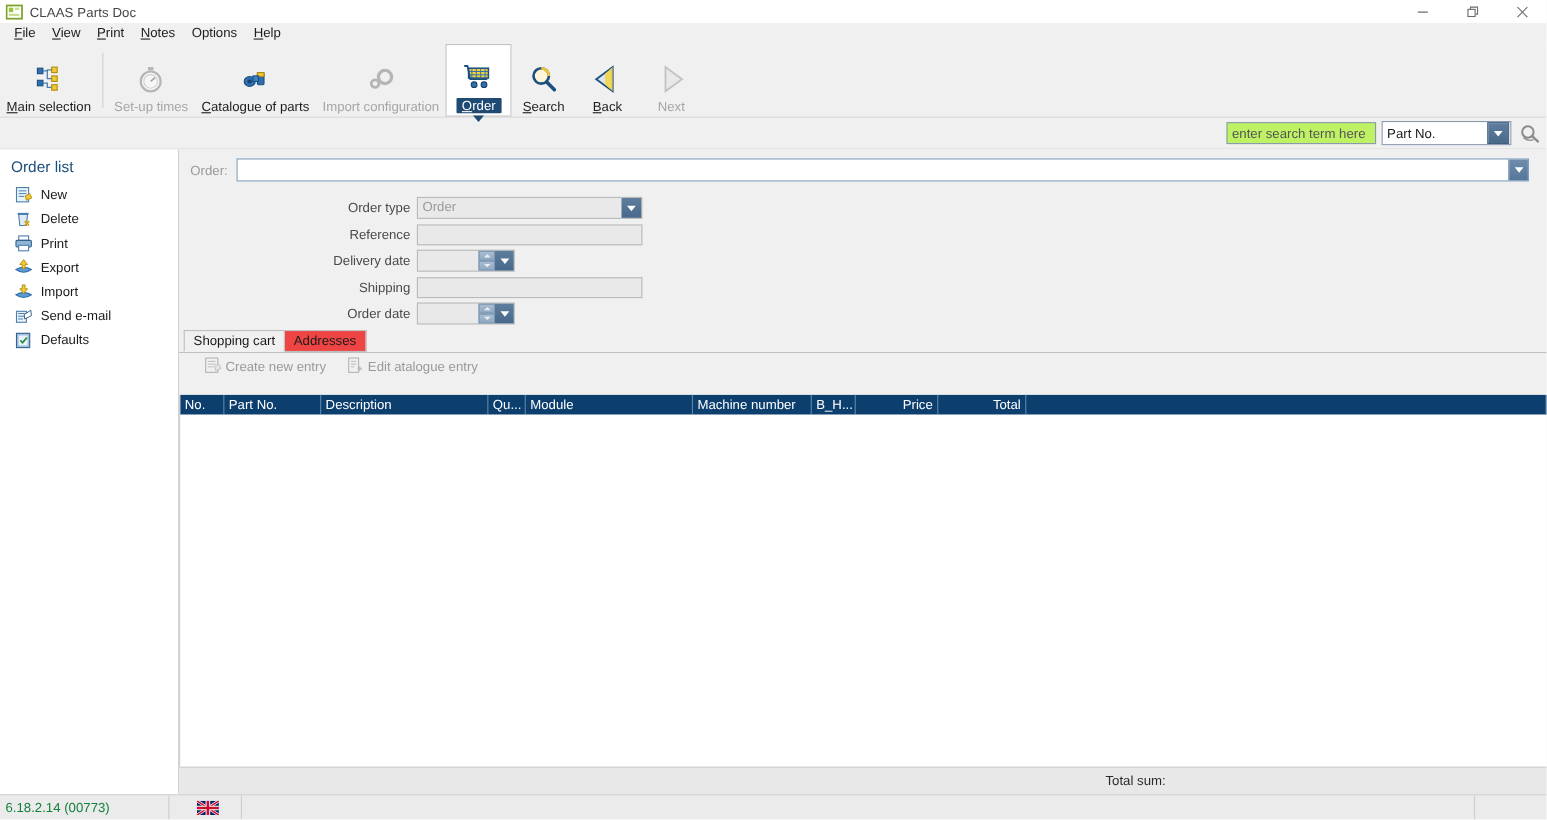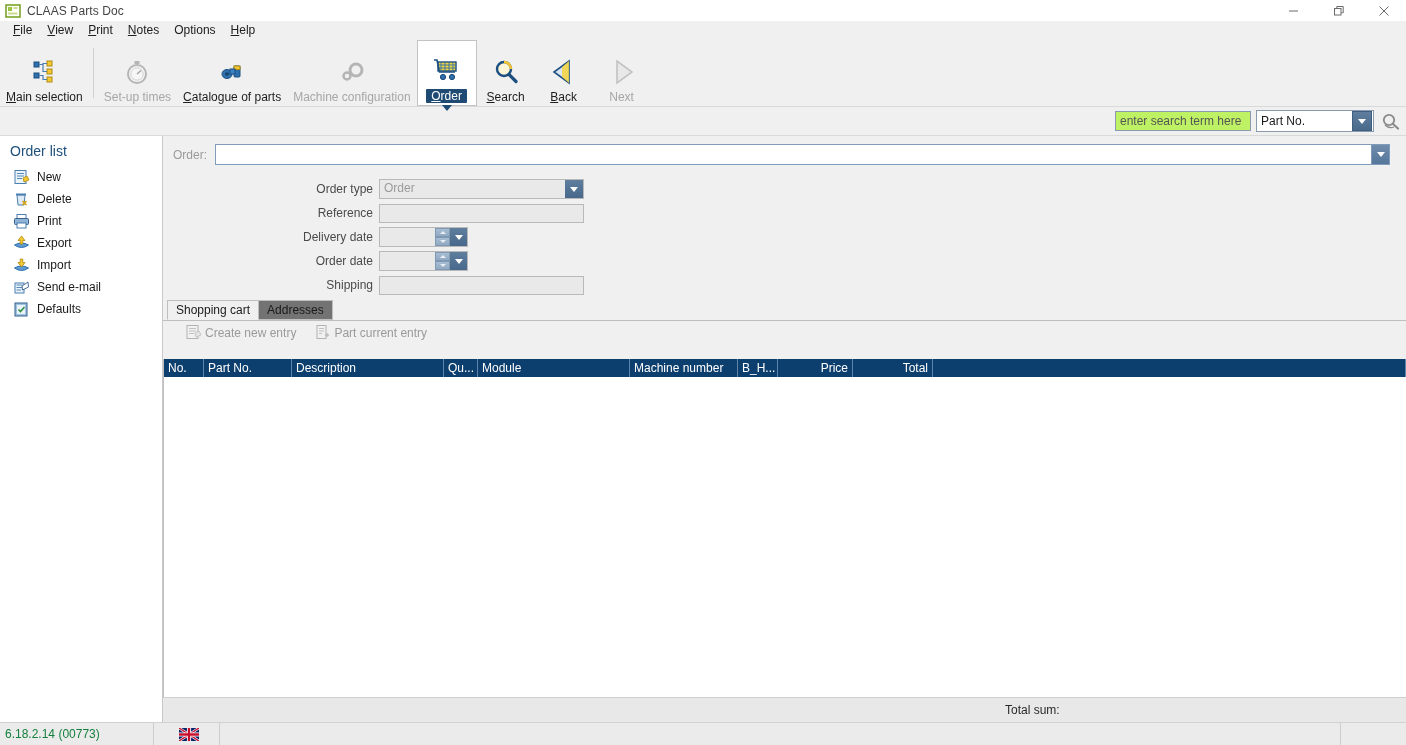--- a/index.html
+++ b/index.html
@@ -498,7 +498,7 @@
           <circle cx="10" cy="19" r="3.5" fill="none" stroke="#6e6e6e" stroke-width="2.5"></circle>
         </svg>
       </div>
-      <div class="lbl">Machine configuration</div>
+      <div class="lbl">Import configuration</div>
     </div>
     <div class="tbtn selected">
       <div class="ic">

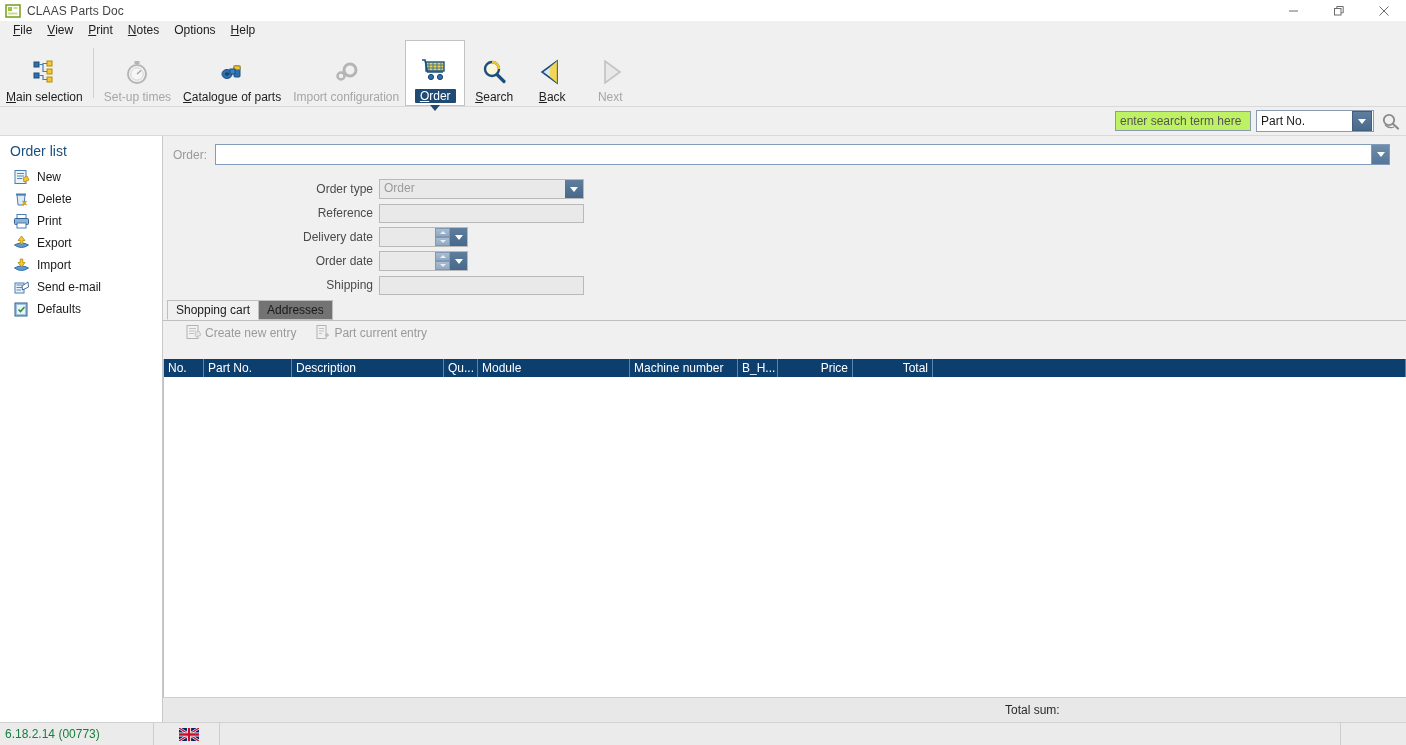--- a/index.html
+++ b/index.html
@@ -686,6 +686,11 @@
         </div>
 
         <div class="frow">
+          <div class="flabel">Shipping</div>
+          <div class="ctrl-disabled text-disabled"></div>
+        </div>
+
+        <div class="frow">
           <div class="flabel">Order date</div>
           <div class="date-ctrl">
             <div class="dfield"></div>
@@ -702,11 +707,6 @@
               </div>
           </div>
         </div>
-
-        <div class="frow">
-          <div class="flabel">Shipping</div>
-          <div class="ctrl-disabled text-disabled"></div>
-        </div>
       </div>
 
       <div class="tabrow">

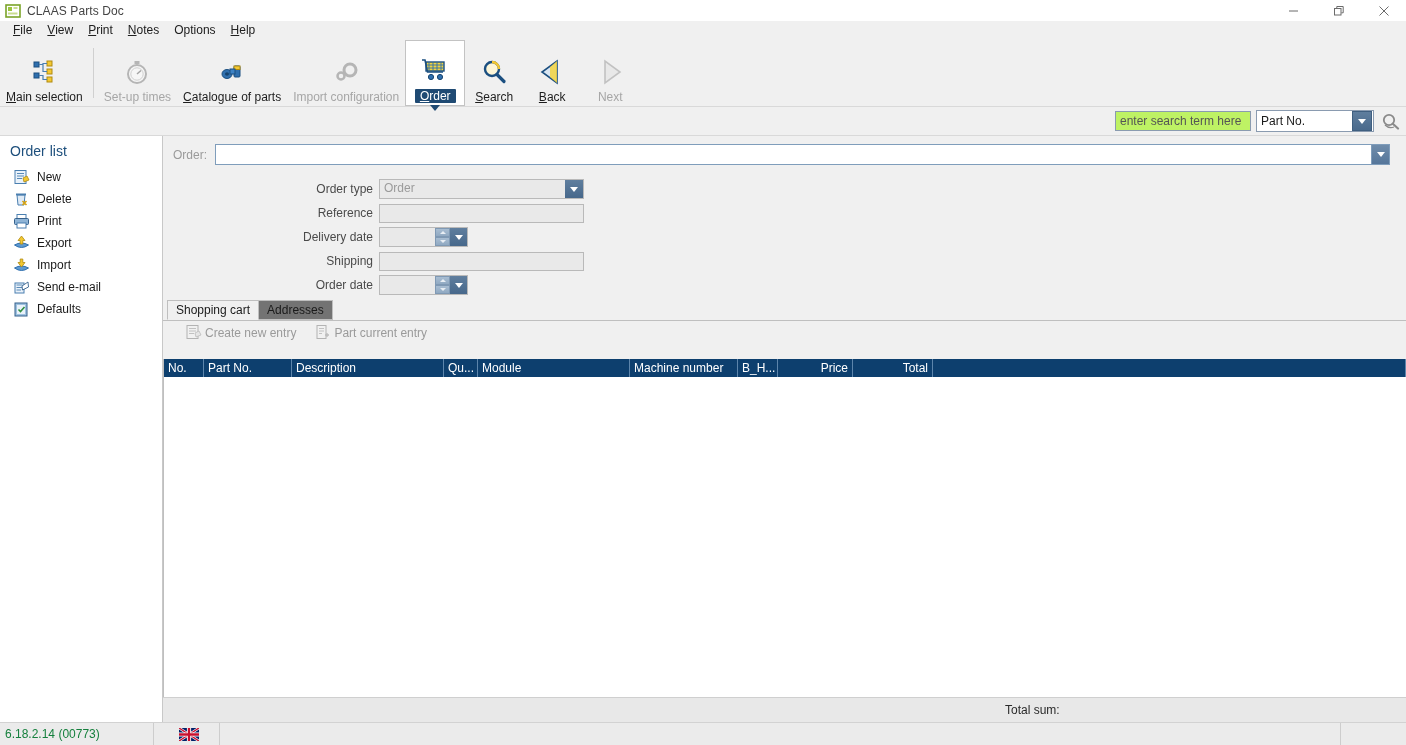--- a/index.html
+++ b/index.html
@@ -315,7 +315,7 @@
     font-size: 12px; color: #1a1a1a;
     padding: 2px 8px 2px 8px;
     border: 1px solid #bfbfbf;
-    background: #737373;
+    background: #ef4444;
     margin-right: -1px;
     cursor: default;
     line-height: 14px;

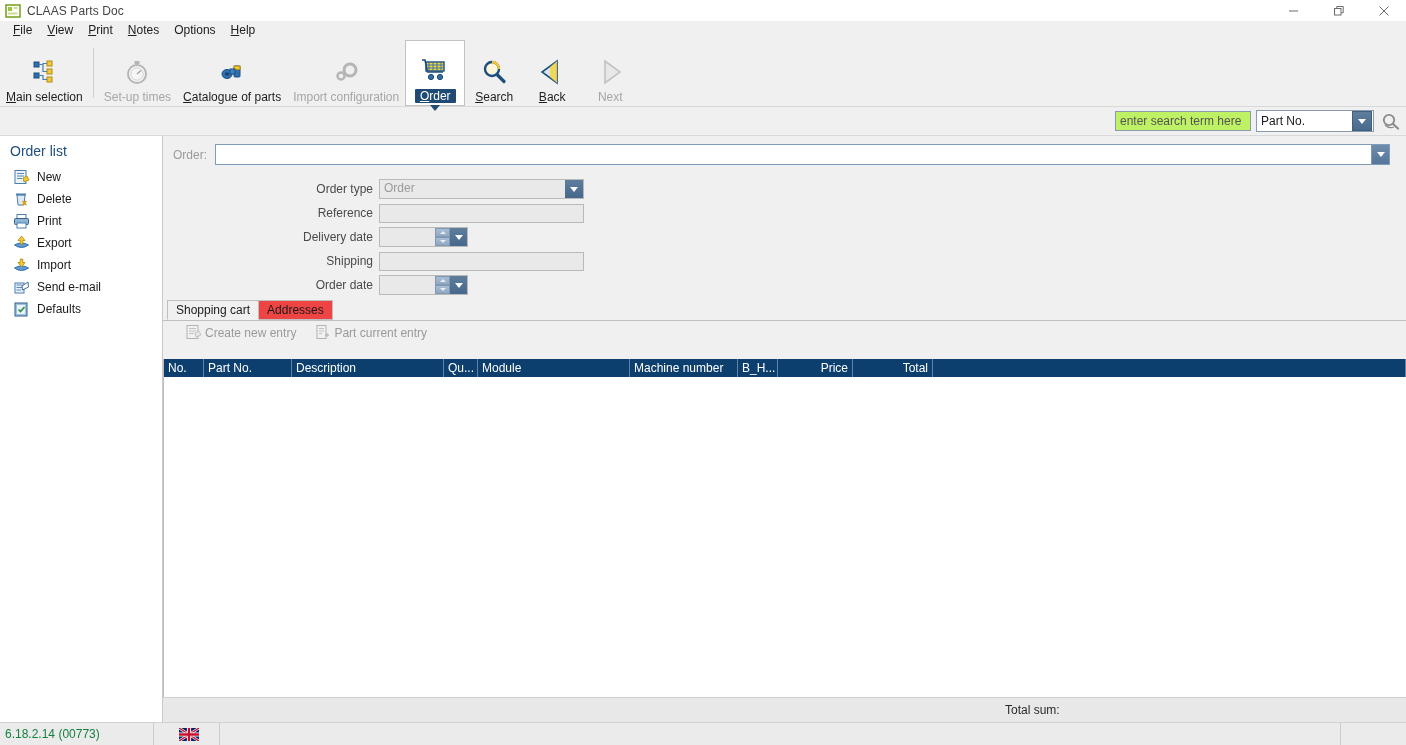--- a/index.html
+++ b/index.html
@@ -733,7 +733,7 @@
               <path d="M11 11 h4 m-2 -2 v4" stroke="#888" stroke-width="1.3"></path>
             </svg>
           </span>
-          <span class="elbl">Part current entry</span>
+          <span class="elbl">Edit atalogue entry</span>
         </div>
       </div>
 

